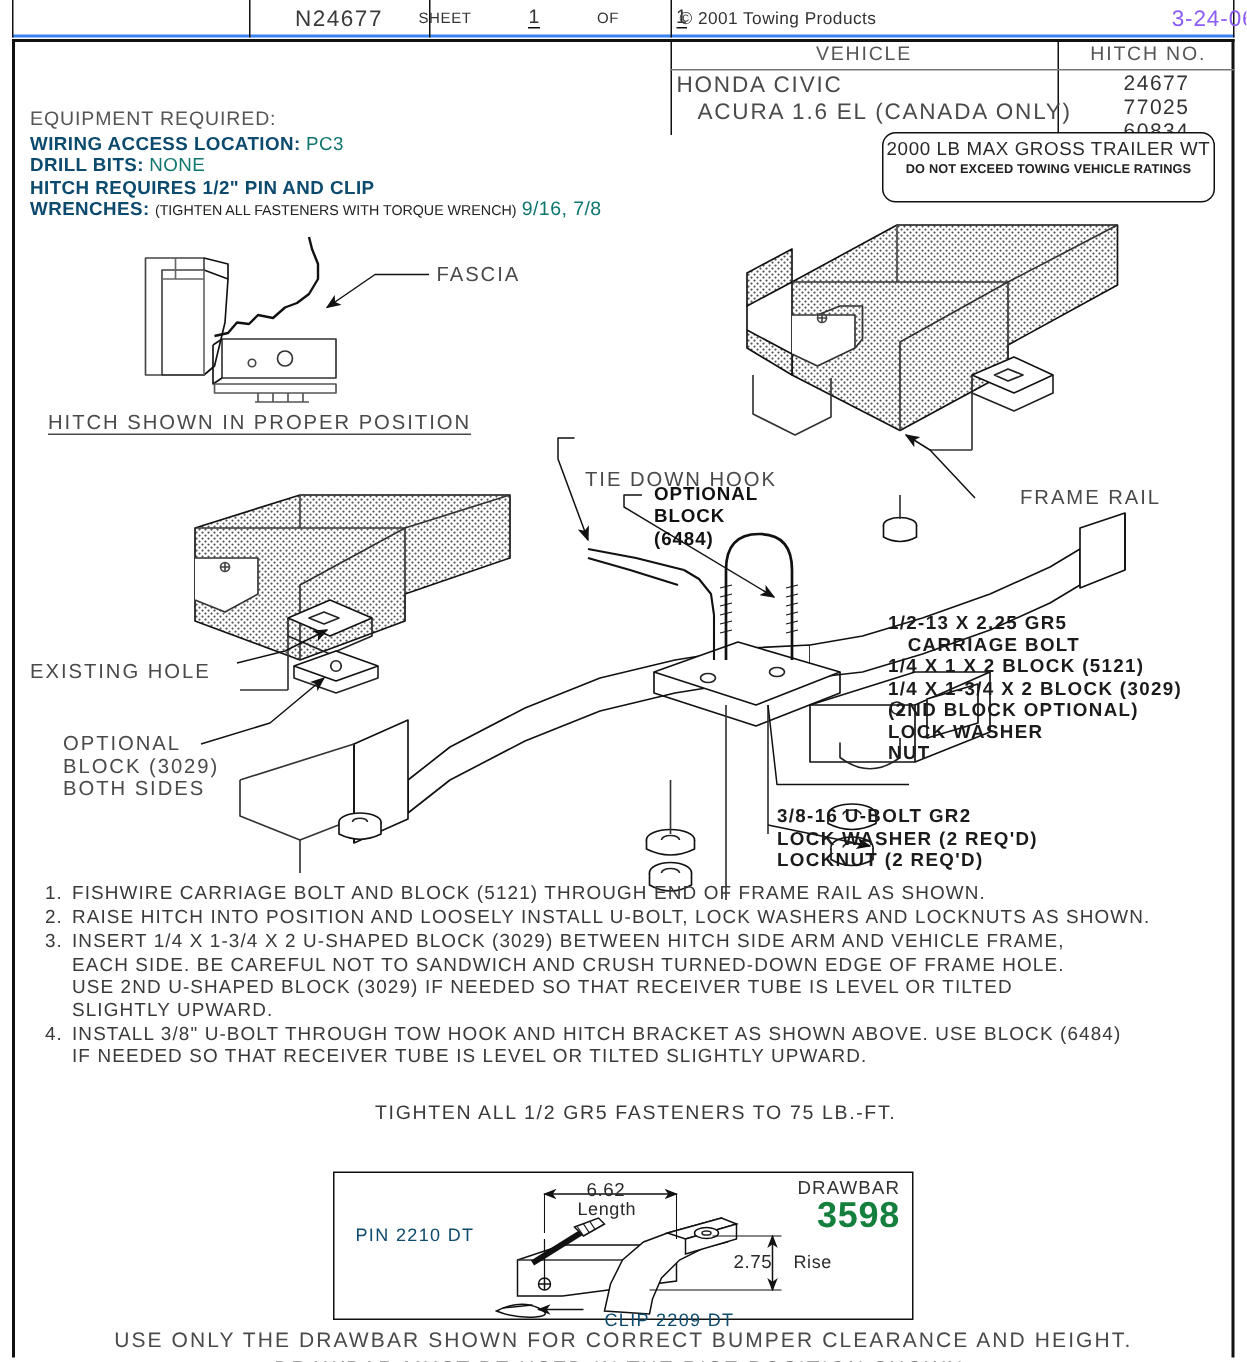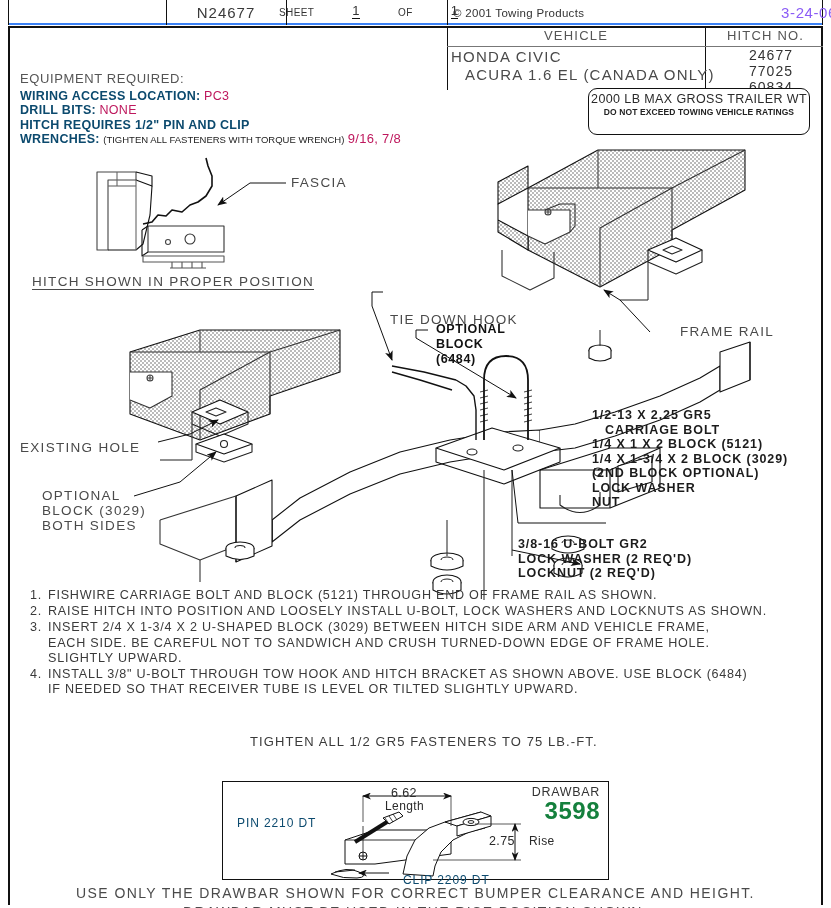--- a/index.html
+++ b/index.html
@@ -76,7 +76,7 @@
   }
   #equip .row { white-space: nowrap; }
   #equip .lbl { font-weight: 700; color: #0c4a6e; letter-spacing: 0.3px; }
-  #equip .val { color: #be185d; letter-spacing: 0.3px; }
+  #equip .val { color: #0f766e; letter-spacing: 0.3px; }
   #equip .small { font-size: 9.5px; color: #222; letter-spacing: 0px; }
   #equip .plain { color: #555; letter-spacing: 0.6px; }
 

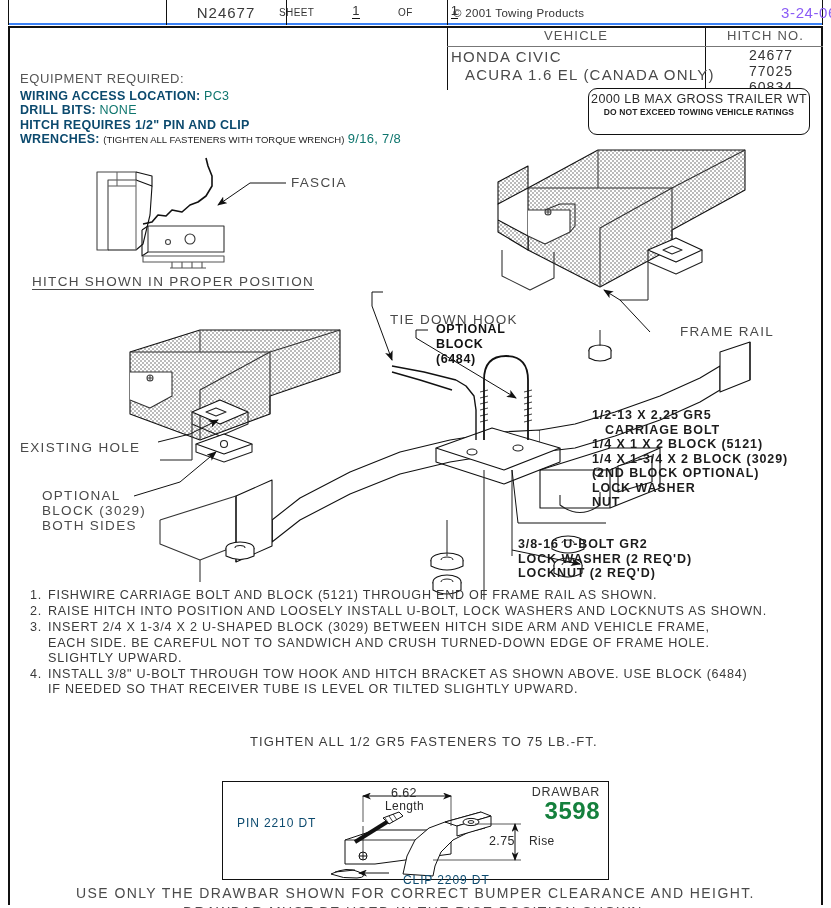--- a/index.html
+++ b/index.html
@@ -566,7 +566,7 @@
     <div class="step">
       <div class="num">3.</div>
       <div class="body">
-        <div>INSERT 2/4 X 1-3/4 X 2 U-SHAPED BLOCK (3029) BETWEEN HITCH SIDE ARM AND VEHICLE FRAME,</div>
+        <div>INSERT 1/4 X 1-3/4 X 2 U-SHAPED BLOCK (3029) BETWEEN HITCH SIDE ARM AND VEHICLE FRAME,</div>
         <div>EACH SIDE.  BE CAREFUL NOT TO SANDWICH AND CRUSH TURNED-DOWN EDGE OF FRAME HOLE.</div>
         <div>SLIGHTLY UPWARD.</div>
       </div>

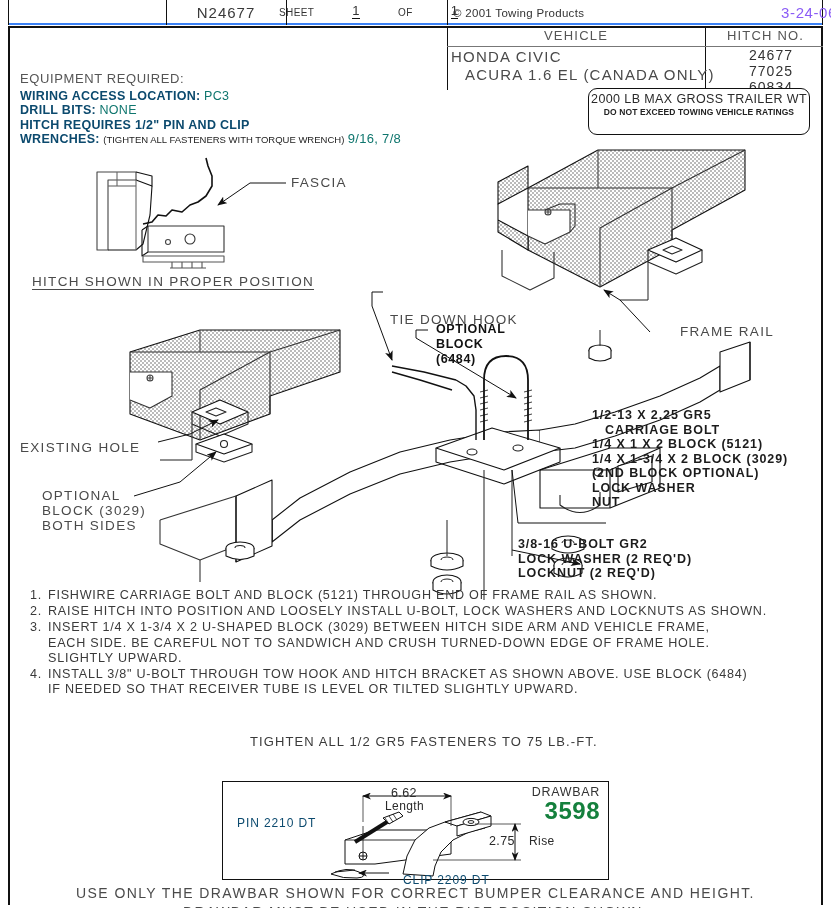--- a/index.html
+++ b/index.html
@@ -568,6 +568,7 @@
       <div class="body">
         <div>INSERT 1/4 X 1-3/4 X 2 U-SHAPED BLOCK (3029) BETWEEN HITCH SIDE ARM AND VEHICLE FRAME,</div>
         <div>EACH SIDE.  BE CAREFUL NOT TO SANDWICH AND CRUSH TURNED-DOWN EDGE OF FRAME HOLE.</div>
+        <div>USE 2ND U-SHAPED BLOCK (3029) IF NEEDED SO THAT RECEIVER TUBE IS LEVEL OR TILTED</div>
         <div>SLIGHTLY UPWARD.</div>
       </div>
     </div>

